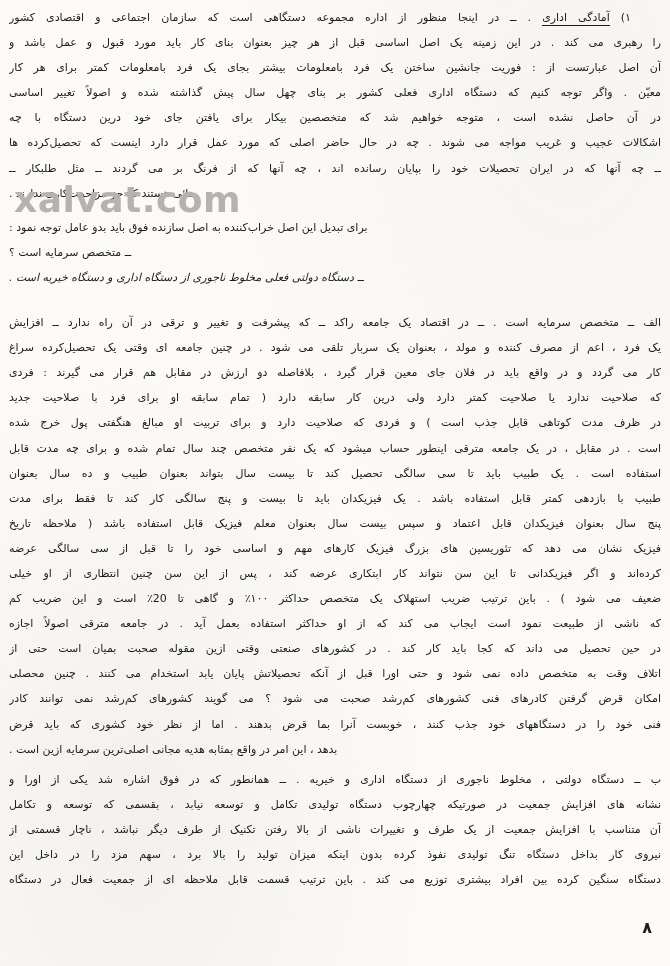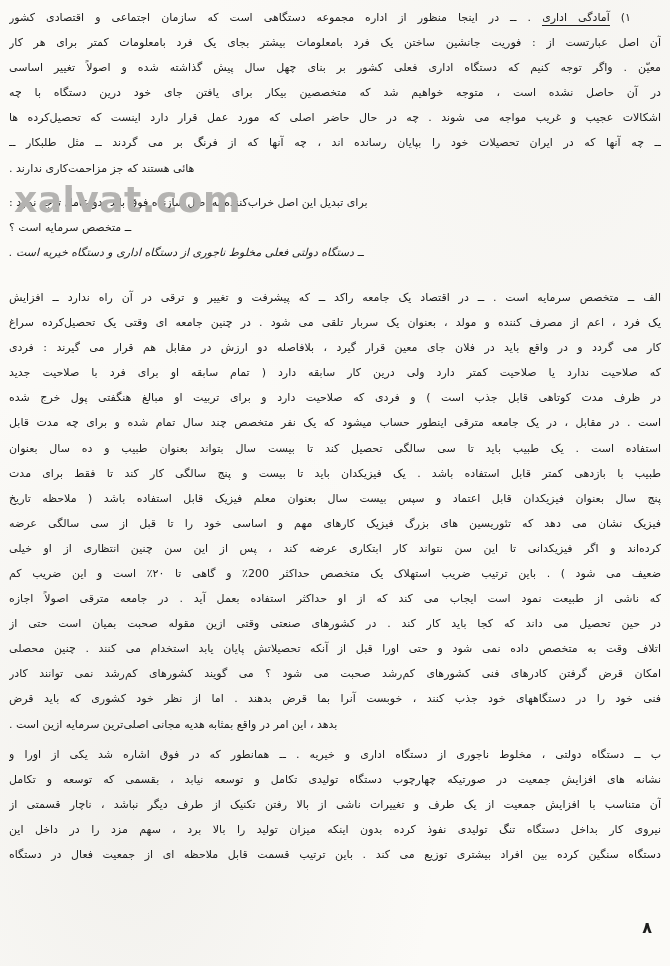--- a/index.html
+++ b/index.html
@@ -70,6 +70,7 @@
   <div class="text-body">
       <div class="para">
         <div class="line fill" style="padding-right: 30px;"><span>۱) </span><span class="u">آمادگی اداری</span><span> . ــ در اینجا منظور از اداره مجموعه دستگاهی است که سازمان اجتماعی و اقتصادی کشور</span></div>
+        <div class="line fill"><span>را رهبری می کند . در این زمینه یک اصل اساسی قبل از هر چیز بعنوان بنای کار باید مورد قبول و عمل باشد و</span></div>
         <div class="line fill"><span>آن اصل عبارتست از : فوریت جانشین ساختن یک فرد بامعلومات بیشتر بجای یک فرد بامعلومات کمتر برای هر کار</span></div>
         <div class="line fill"><span>معیّن . واگر توجه کنیم که دستگاه اداری فعلی کشور بر بنای چهل سال پیش گذاشته شده و اصولاً تغییر اساسی</span></div>
         <div class="line fill"><span>در آن حاصل نشده است ، متوجه خواهیم شد که متخصصین بیکار برای یافتن جای خود درین دستگاه با چه</span></div>

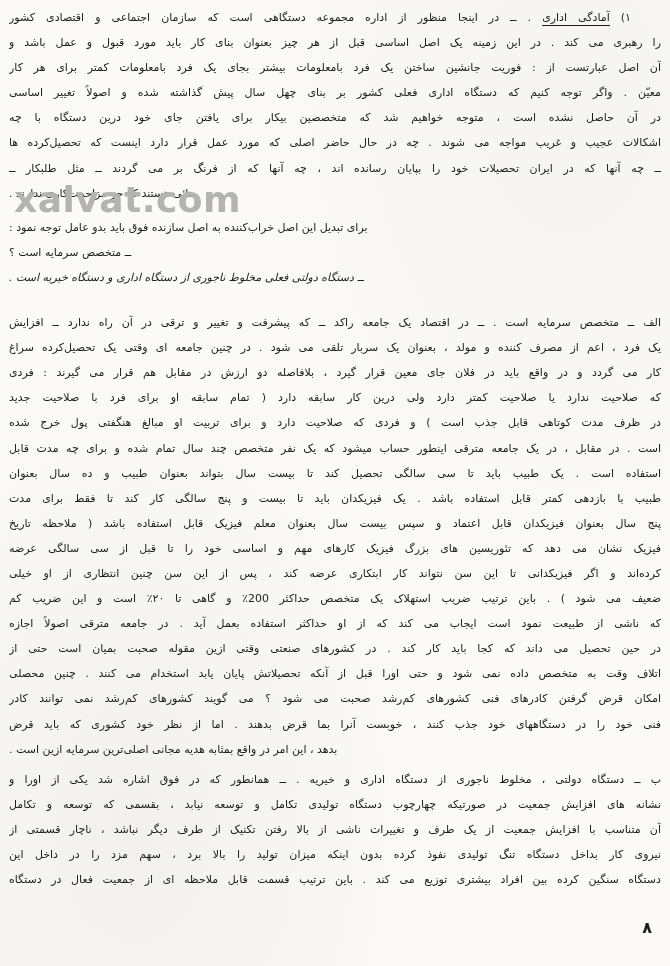--- a/index.html
+++ b/index.html
@@ -95,7 +95,7 @@
         <div class="line fill"><span>پنج سال بعنوان فیزیکدان قابل اعتماد و سپس بیست سال بعنوان معلم فیزیک قابل استفاده باشد ( ملاحظه تاریخ</span></div>
         <div class="line fill"><span>فیزیک نشان می دهد که تئوریسین های بزرگ فیزیک کارهای مهم و اساسی خود را تا قبل از سی سالگی عرضه</span></div>
         <div class="line fill"><span>کرده‌اند و اگر فیزیکدانی تا این سن نتواند کار ابتکاری عرضه کند ، پس از این سن چنین انتظاری از او خیلی</span></div>
-        <div class="line fill"><span>ضعیف می شود ) . باین ترتیب ضریب استهلاک یک متخصص حداکثر 200٪ و گاهی تا ۲۰٪ است و این ضریب کم</span></div>
+        <div class="line fill"><span>ضعیف می شود ) . باین ترتیب ضریب استهلاک یک متخصص حداکثر ۱۰۰٪ و گاهی تا 20٪ است و این ضریب کم</span></div>
         <div class="line fill"><span>که ناشی از طبیعت نمود است ایجاب می کند که از او حداکثر استفاده بعمل آید . در جامعه مترقی اصولاً اجازه</span></div>
         <div class="line fill"><span>در حین تحصیل می داند که کجا باید کار کند . در کشورهای صنعتی وقتی ازین مقوله صحبت بمیان است حتی از</span></div>
         <div class="line fill"><span>اتلاف وقت به متخصص داده نمی شود و حتی اورا قبل از آنکه تحصیلاتش پایان یابد استخدام می کنند . چنین محصلی</span></div>

